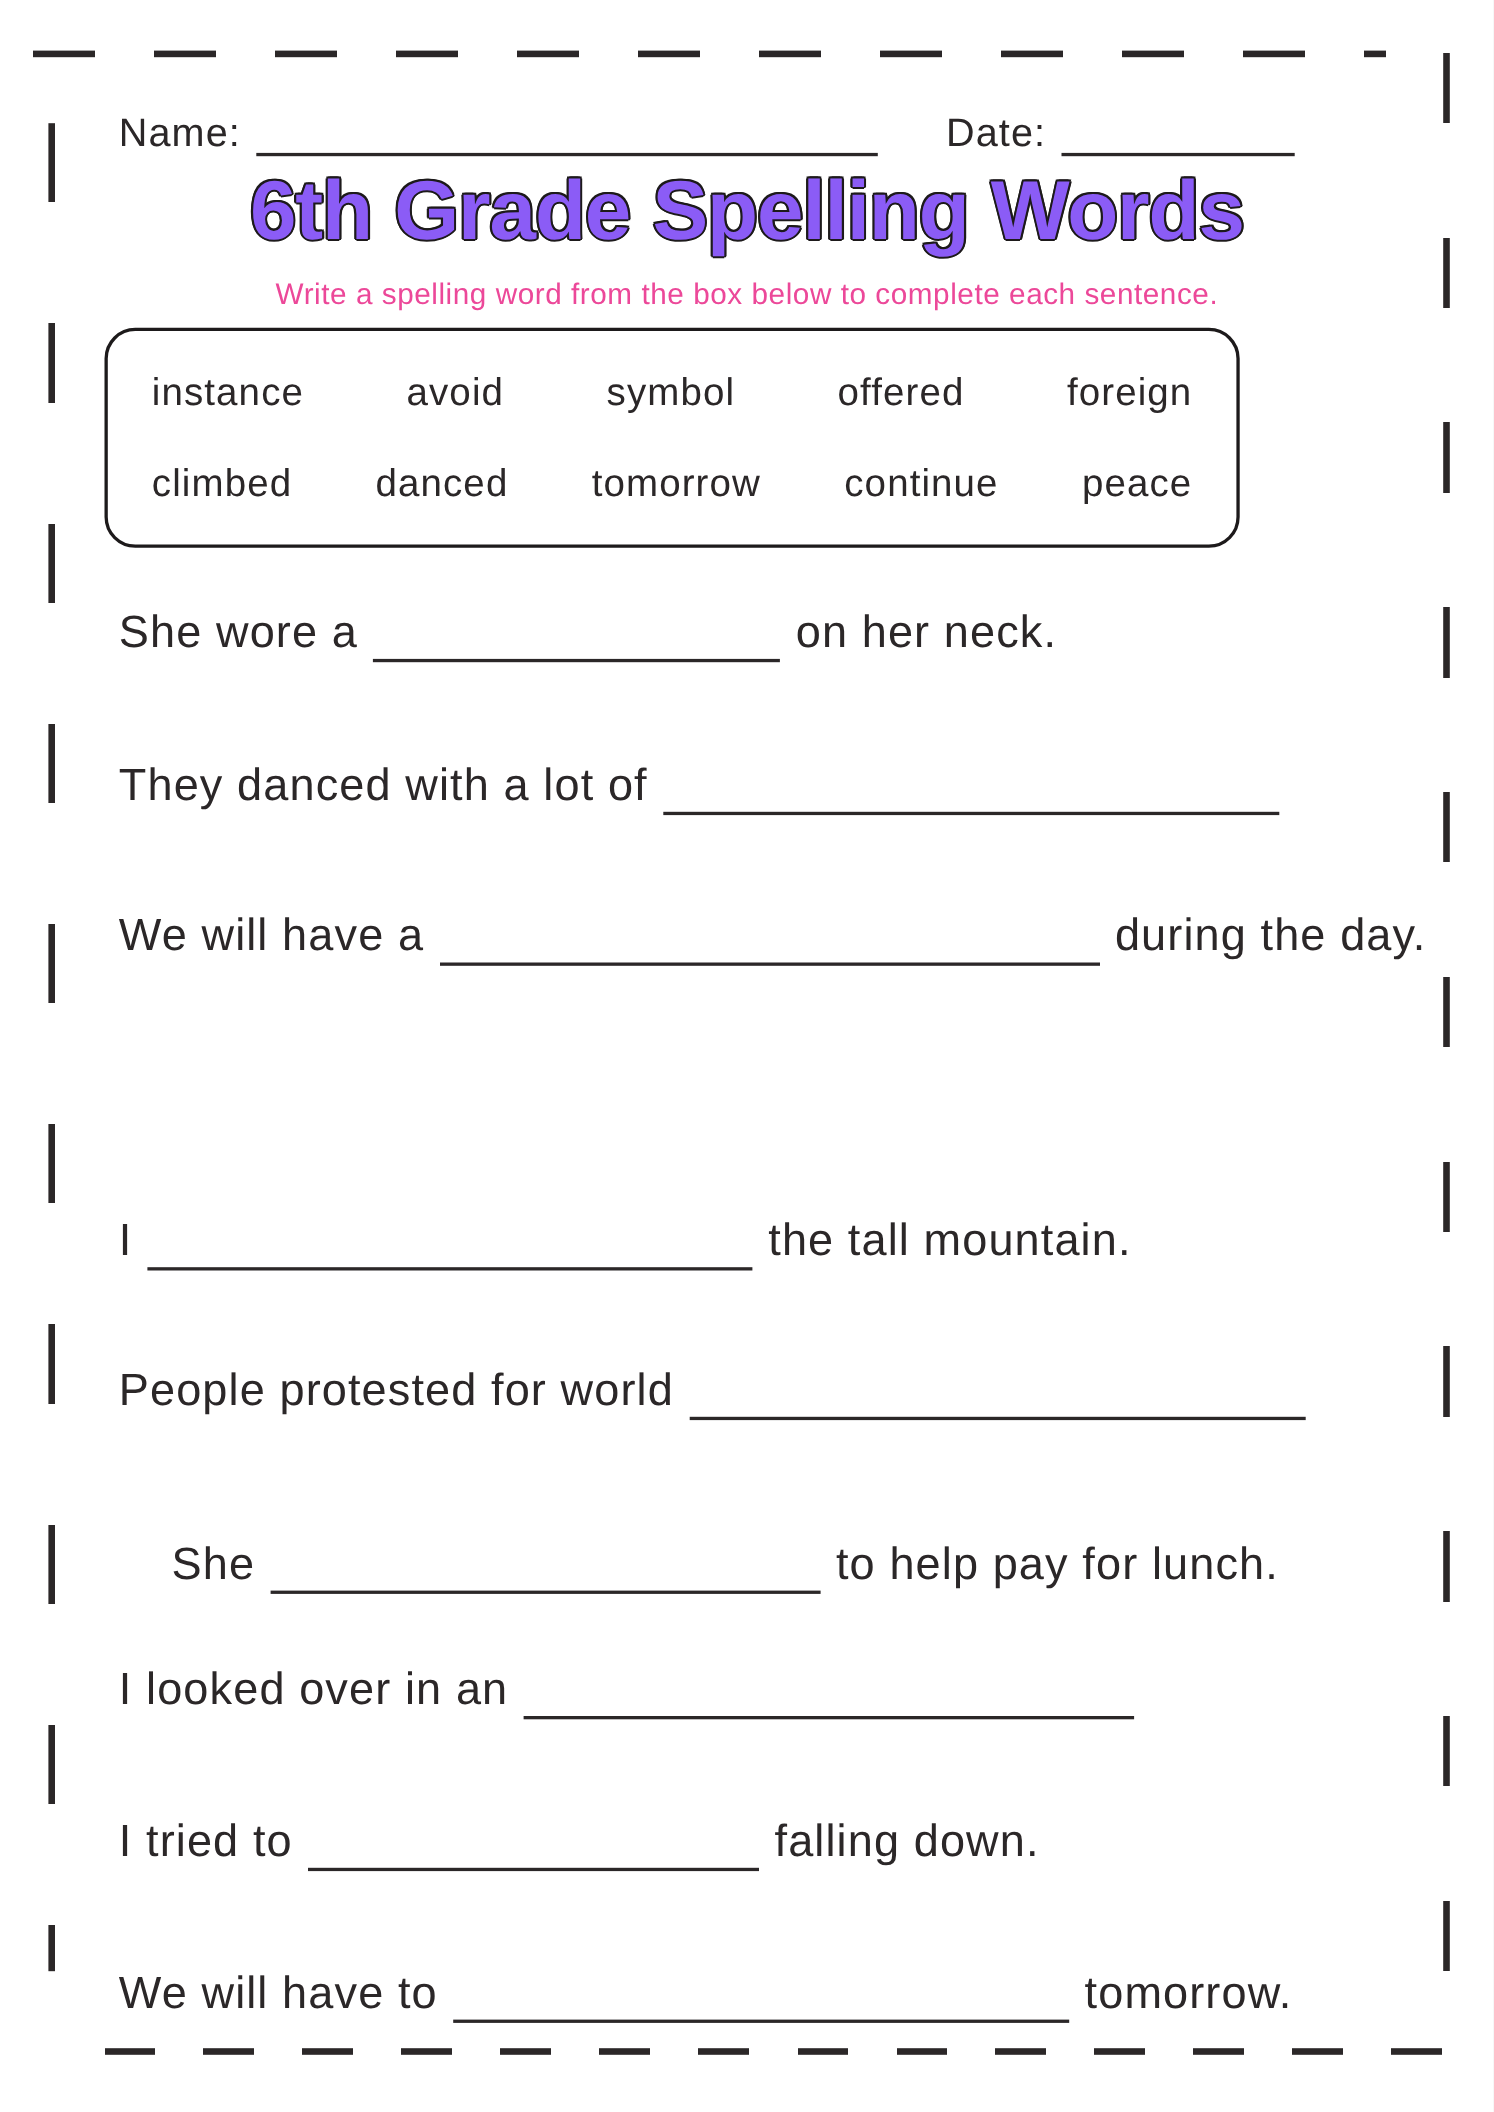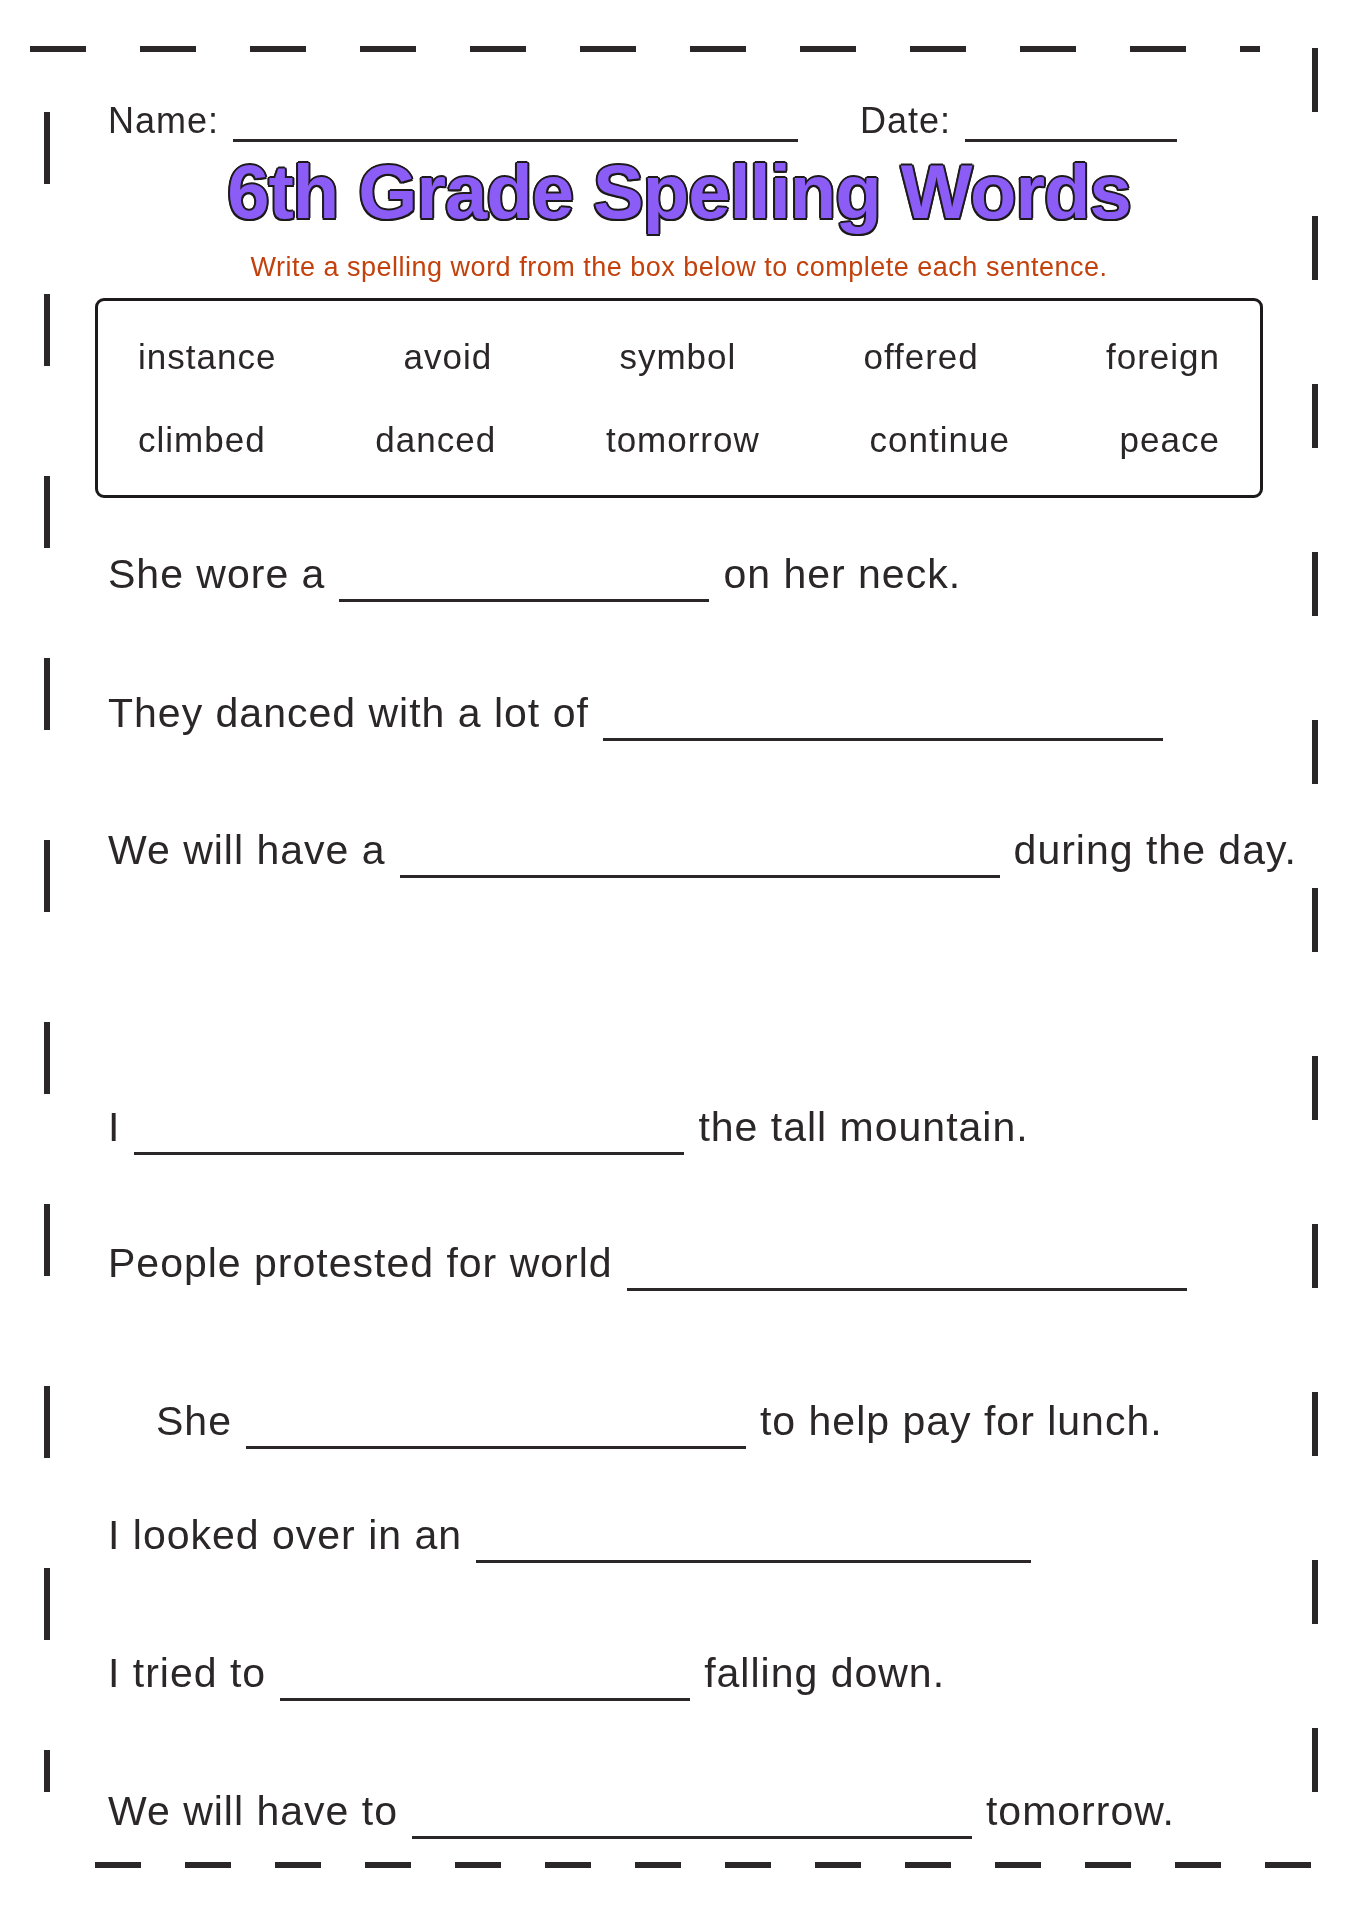--- a/index.html
+++ b/index.html
@@ -42,7 +42,7 @@
   }
   .subtitle{
     position:absolute;top:252px;left:0;width:100%;
-    text-align:center;font-size:27px;letter-spacing:0.5px;color:#c2410c;
+    text-align:center;font-size:27px;letter-spacing:0.5px;color:#ec4899;
   }
   
   .word-box{

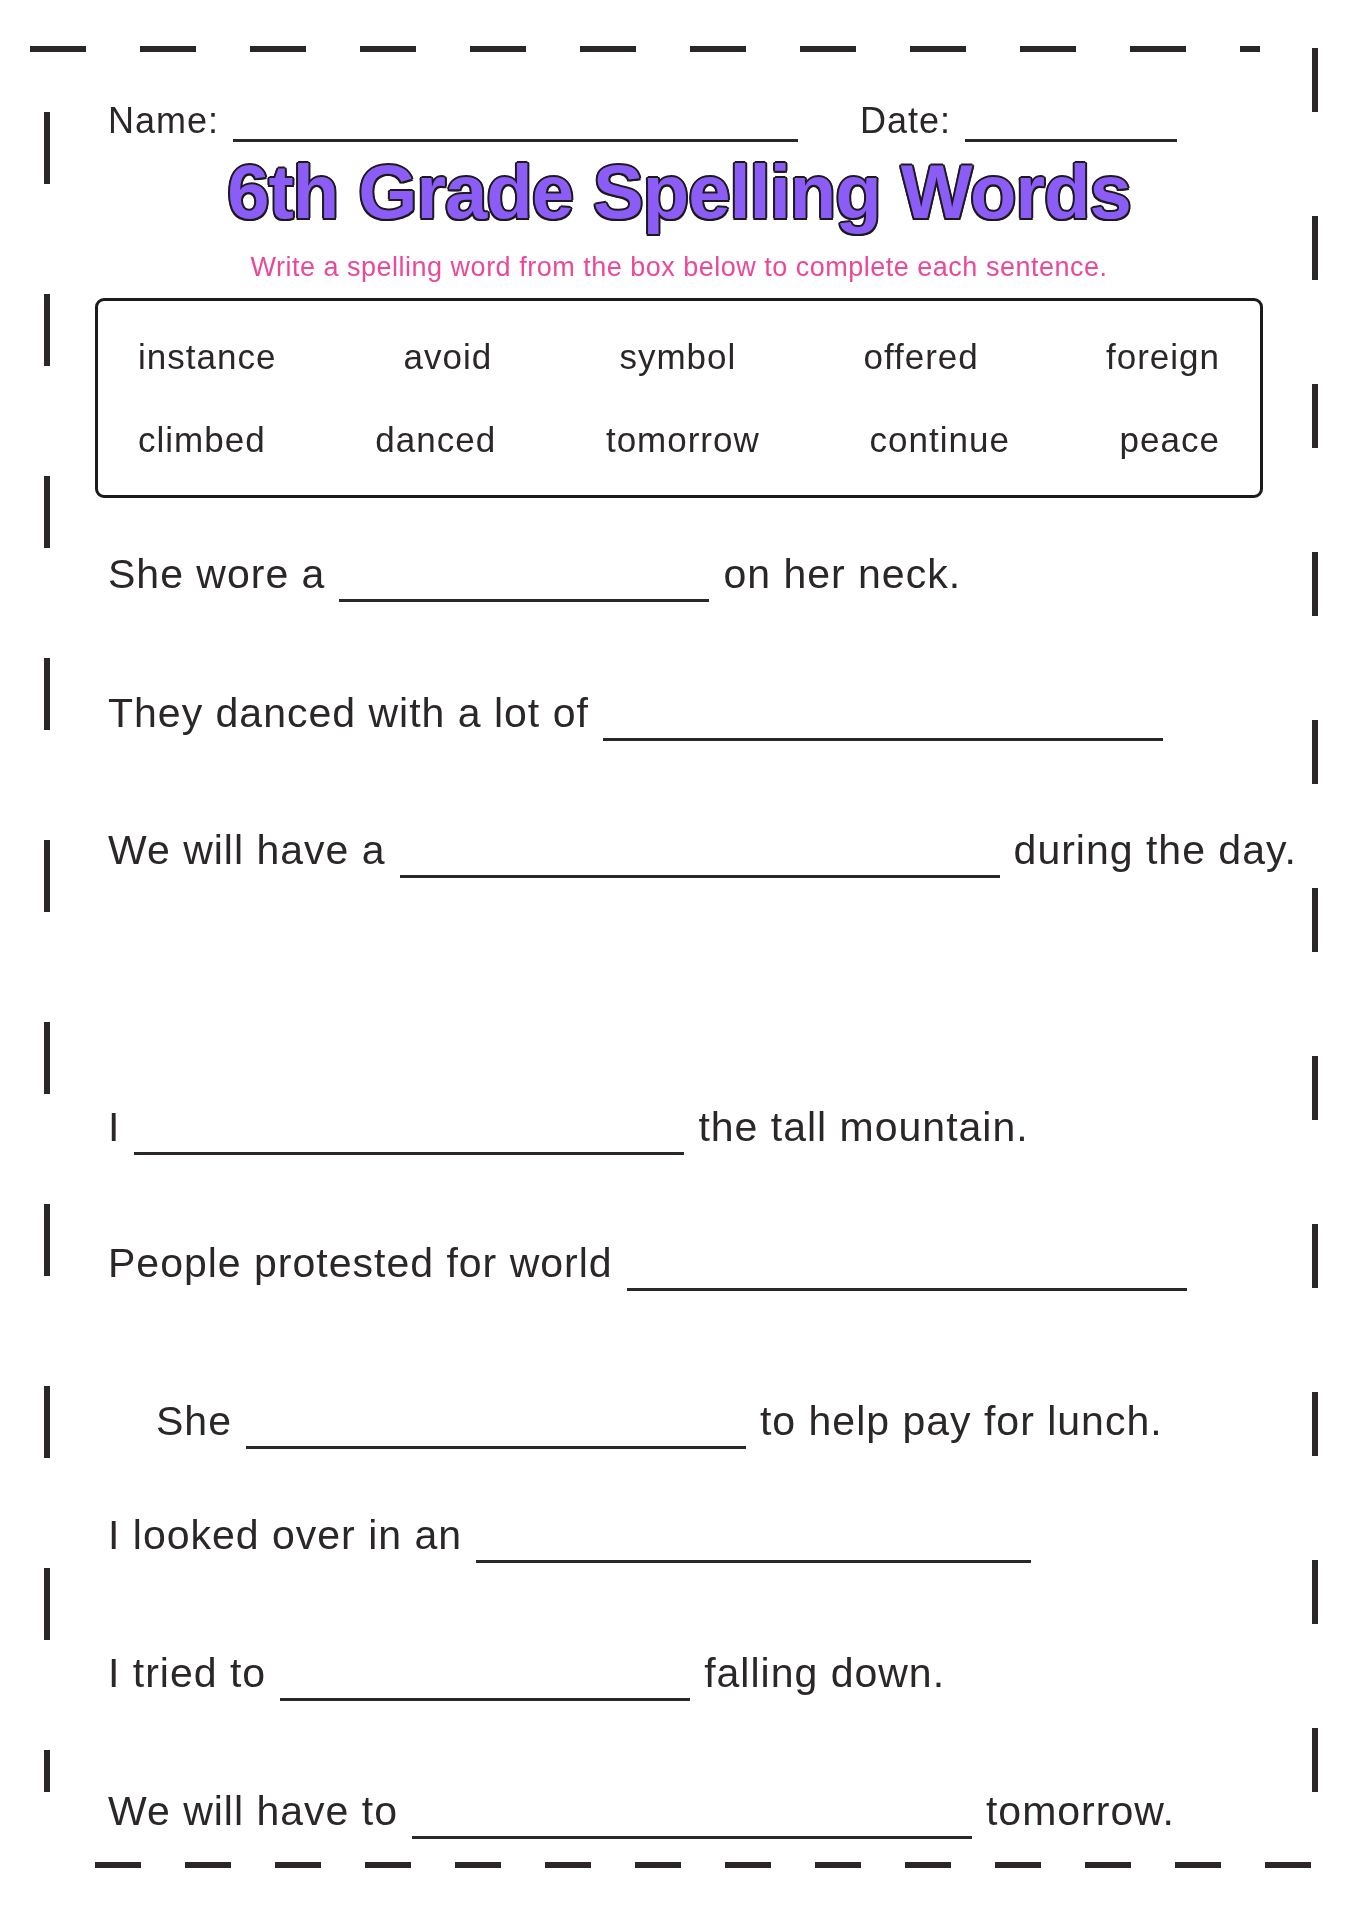--- a/index.html
+++ b/index.html
@@ -46,8 +46,8 @@
   }
   
   .word-box{
-    position:absolute;top:298px;left:95px;width:1168px;height:200px;
-    border:3px solid #1d1a1b;border-radius:9px;
+    position:absolute;top:298px;left:95px;width:1032px;height:200px;
+    border:3px solid #1d1a1b;border-radius:28px;
     box-sizing:border-box;
     display:flex;flex-direction:column;justify-content:space-around;
     padding:14px 40px;

